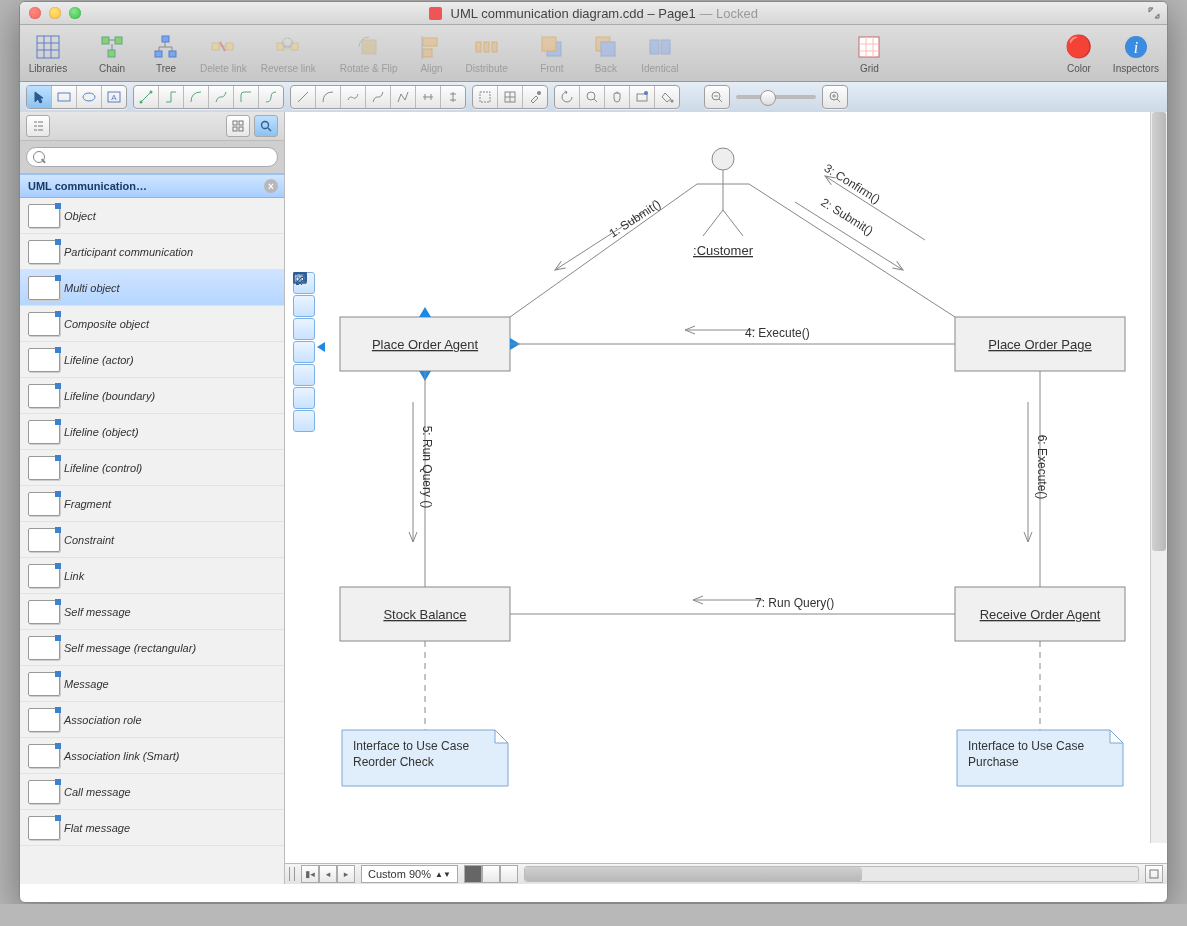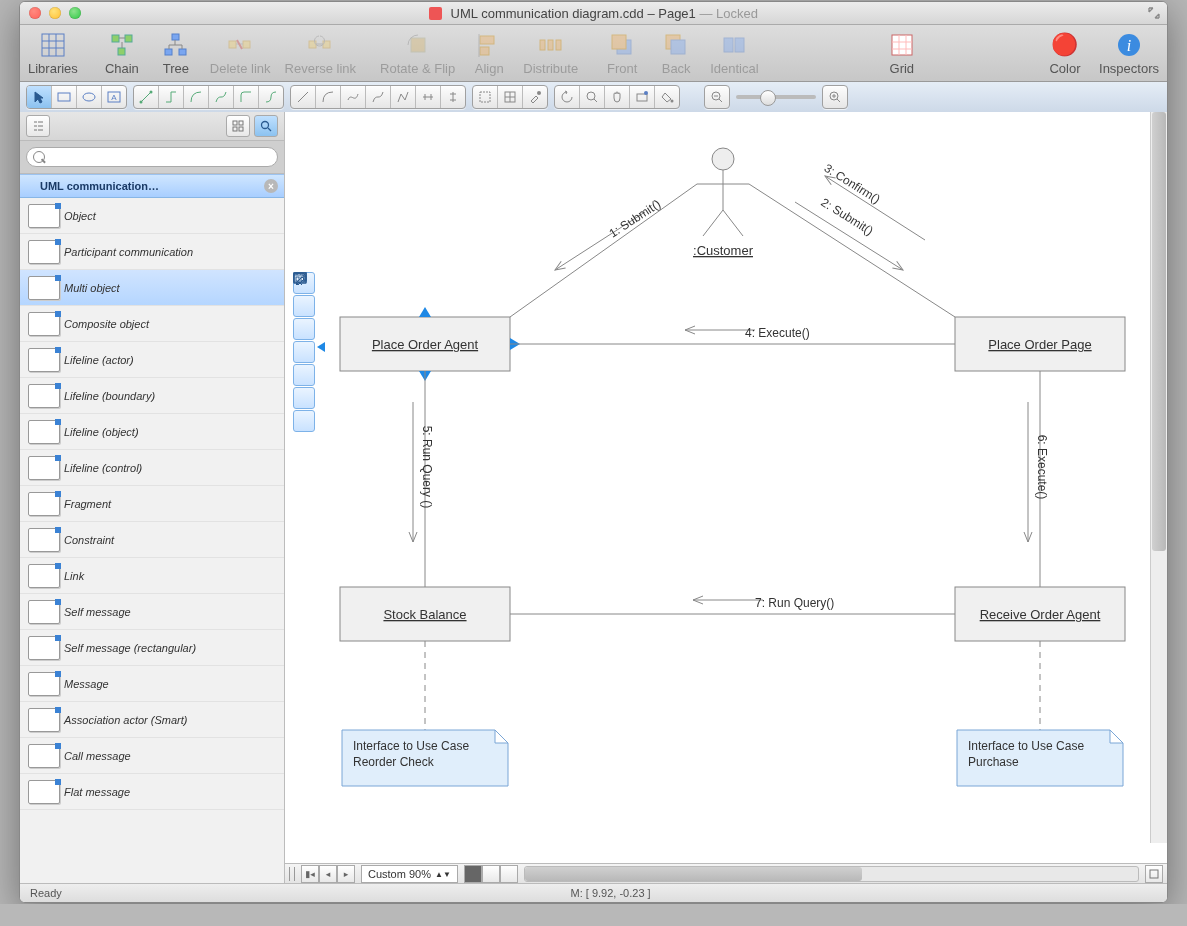--- a/index.html
+++ b/index.html
@@ -20,7 +20,7 @@
   .tb-group{display:flex;gap:14px;}
   .tb-item{display:flex;flex-direction:column;align-items:center;gap:2px;min-width:40px;}
   .tb-icon{width:28px;height:28px;display:flex;align-items:center;justify-content:center;font-size:22px;}
-  .tb-label{font-size:13px;color:#555;}
+  .tb-label{font-size:10px;color:#555;}
   .disabled{opacity:.4;}
   .spacer{flex:1;}
   

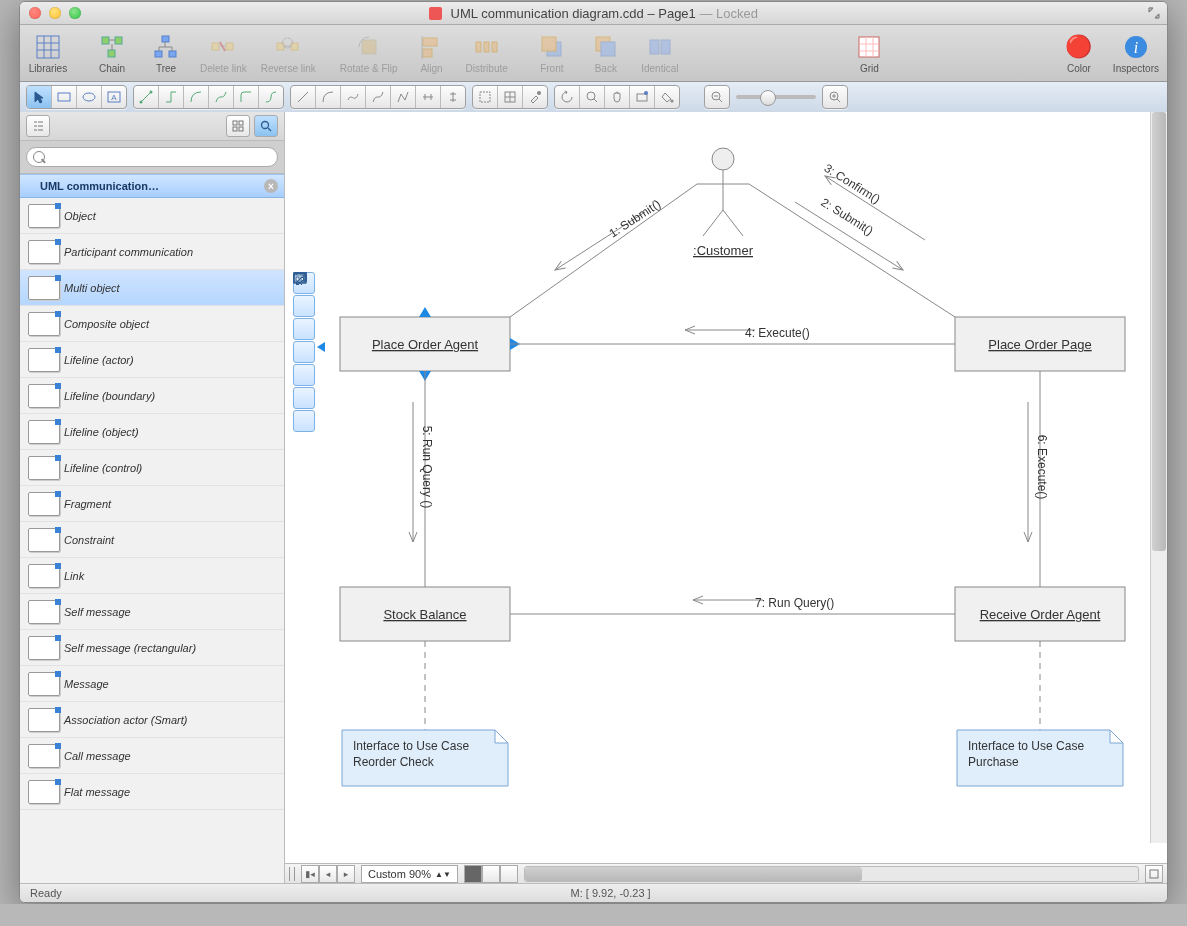--- a/index.html
+++ b/index.html
@@ -43,7 +43,7 @@
   .srch-wrap{position:relative;}
   .srch-wrap::before{content:"";position:absolute;left:7px;top:4px;width:10px;height:10px;border:1.5px solid #888;border-radius:50%;}
   .srch-wrap::after{content:"";position:absolute;left:15px;top:13px;width:5px;height:1.5px;background:#888;transform:rotate(45deg);}
-  .lib-header{height:22px;background:linear-gradient(#cfe6ff,#a8ceff);border-top:1px solid #9cc3f0;border-bottom:1px solid #88b6e6;display:flex;align-items:center;padding:0 20px;font-weight:bold;font-size:11px;color:#1a3a66;position:relative;}
+  .lib-header{height:22px;background:linear-gradient(#cfe6ff,#a8ceff);border-top:1px solid #9cc3f0;border-bottom:1px solid #88b6e6;display:flex;align-items:center;padding:0 8px;font-weight:bold;font-size:11px;color:#1a3a66;position:relative;}
   .lib-header .close{position:absolute;right:6px;width:14px;height:14px;border-radius:50%;background:#b8b8b8;display:flex;align-items:center;justify-content:center;color:#fff;font-size:10px;}
   .lib-list{flex:1;overflow-y:auto;}
   .lib-item{height:35px;display:flex;align-items:center;gap:4px;padding:0 8px;border-bottom:1px solid #e2e2e2;}

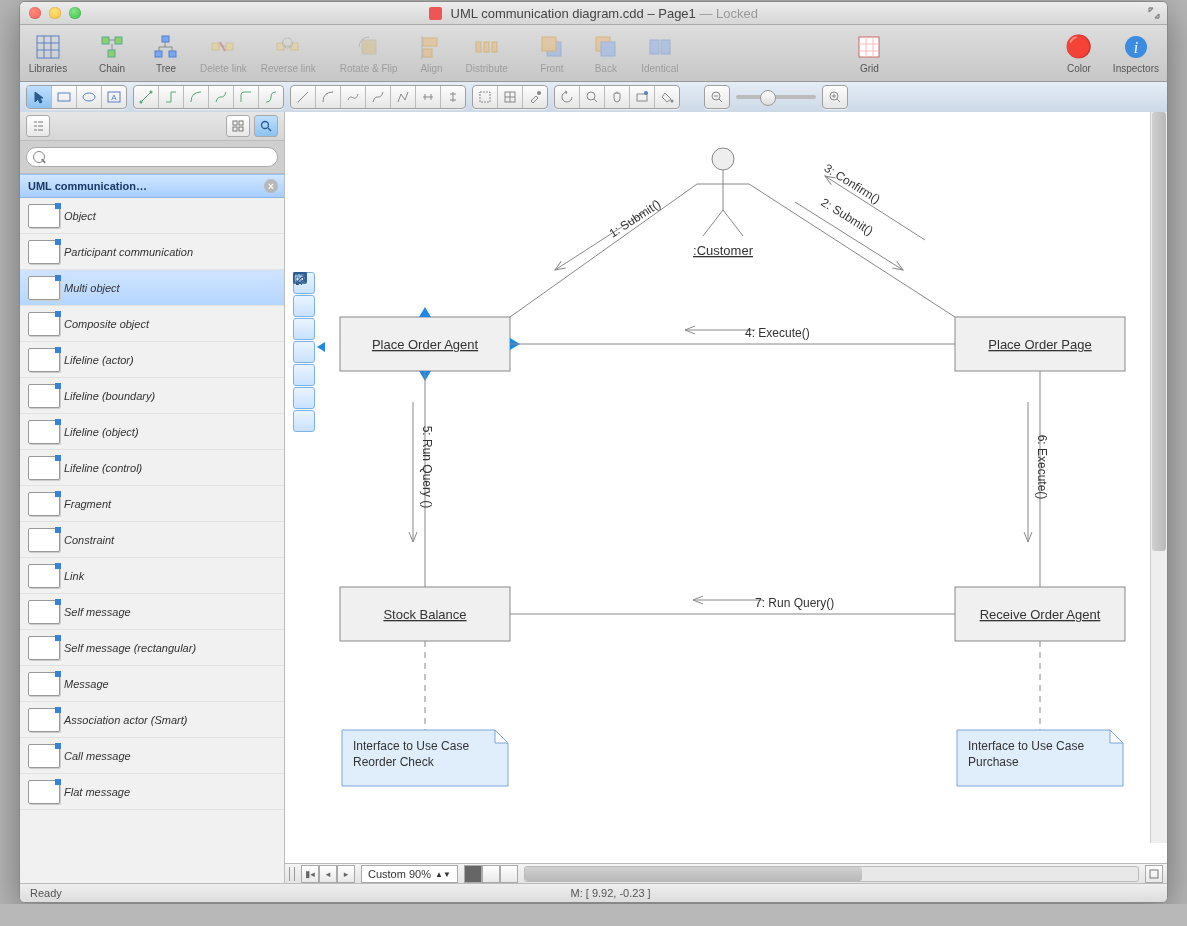--- a/index.html
+++ b/index.html
@@ -514,6 +514,10 @@
           <div class="lib-item">
             <div class="shape-icon"></div>
             <span>Message</span>
+          </div>
+          <div class="lib-item">
+            <div class="shape-icon"></div>
+            <span>Association role</span>
           </div>
           <div class="lib-item">
             <div class="shape-icon"></div>

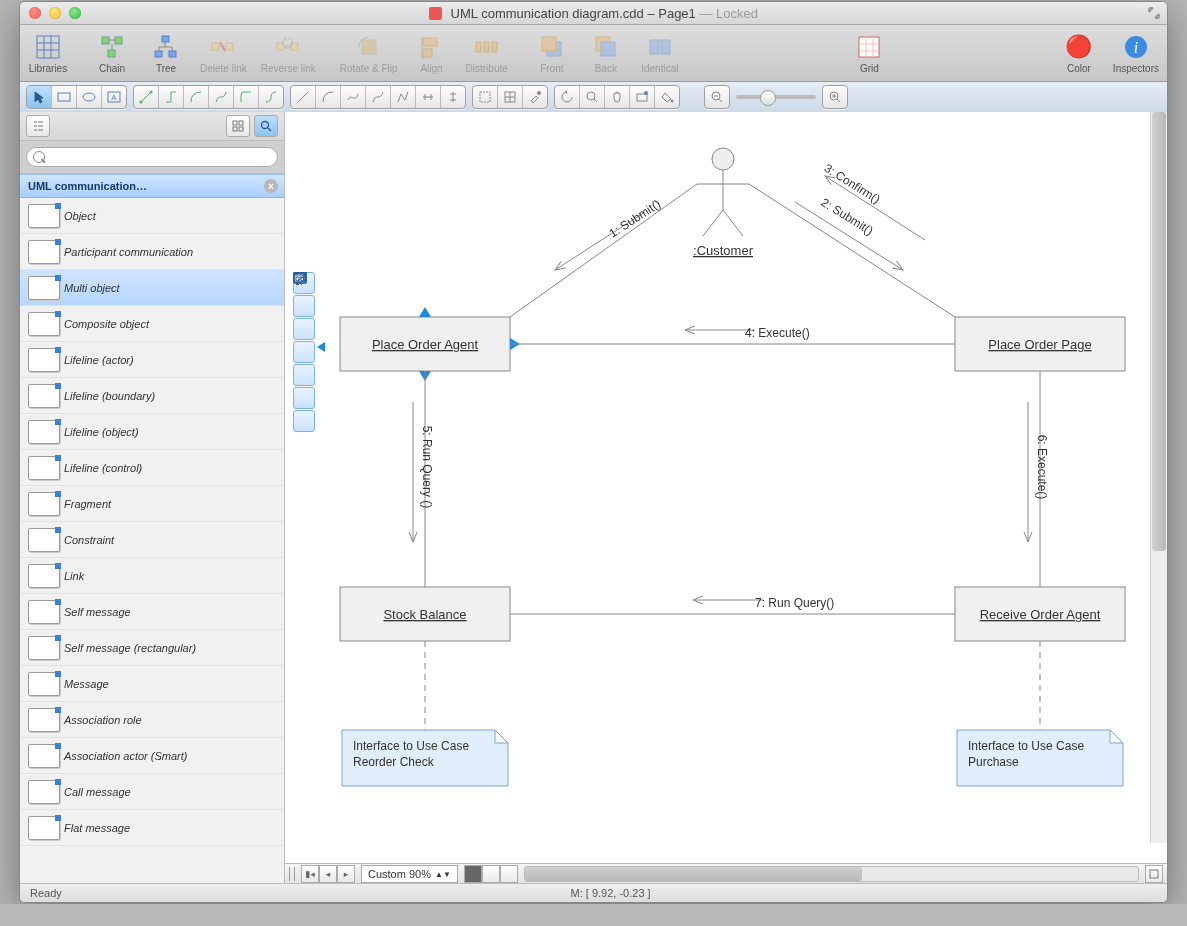--- a/index.html
+++ b/index.html
@@ -521,7 +521,7 @@
           </div>
           <div class="lib-item">
             <div class="shape-icon"></div>
-            <span>Association actor (Smart)</span>
+            <span>Association link (Smart)</span>
           </div>
           <div class="lib-item">
             <div class="shape-icon"></div>

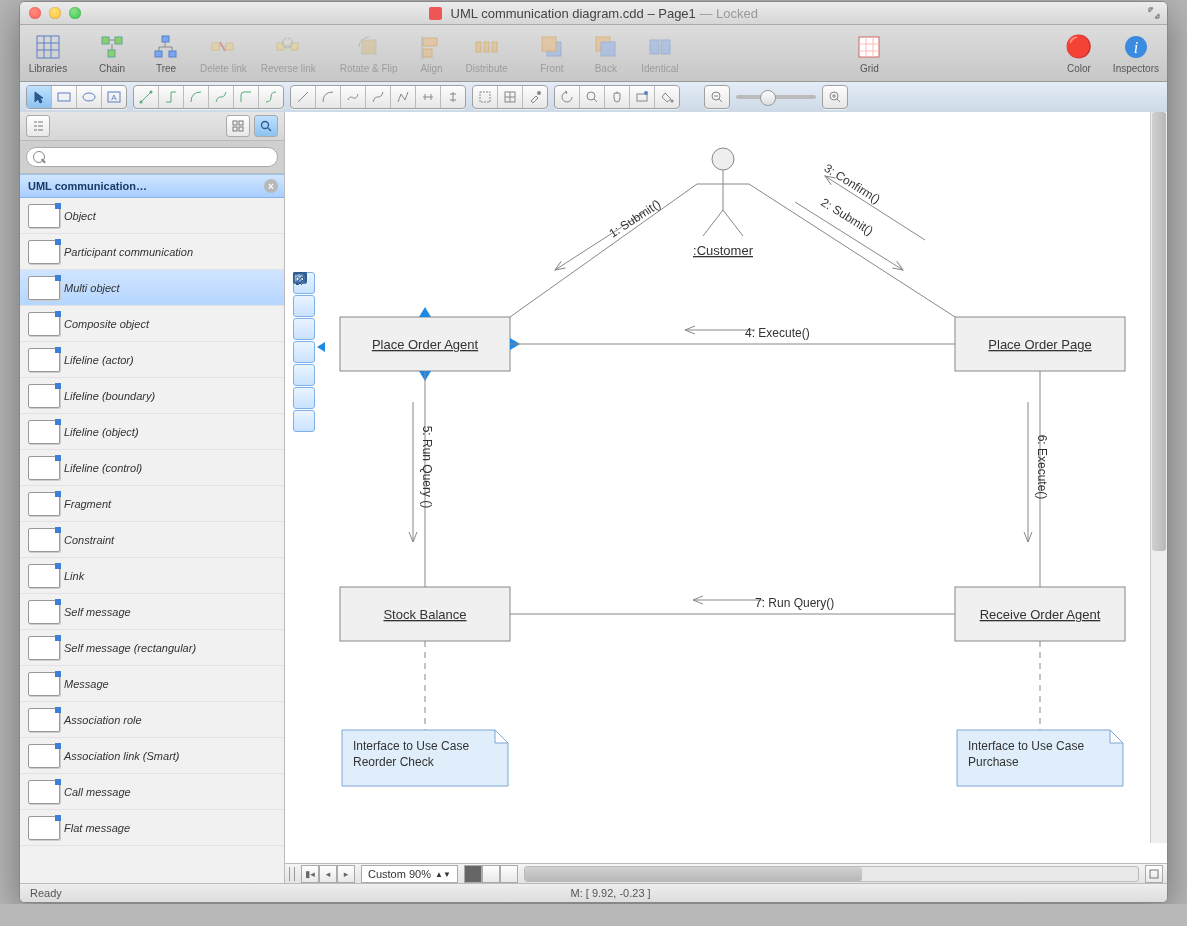--- a/index.html
+++ b/index.html
@@ -699,10 +699,6 @@
     </div>
   </div>
 
-  <div class="statusbar">
-    <span>Ready</span>
-    <span class="coords">M: [ 9.92, -0.23 ]</span>
-  </div>
 </div>
 
 </body></html>

